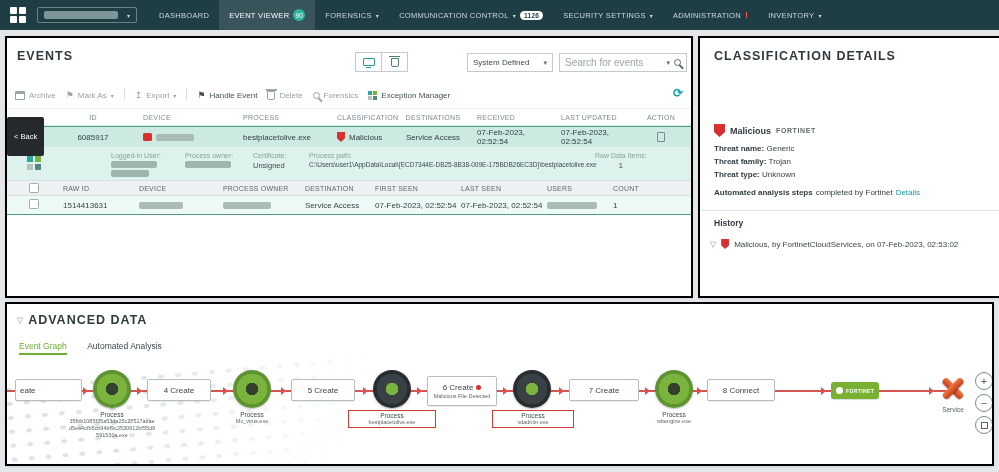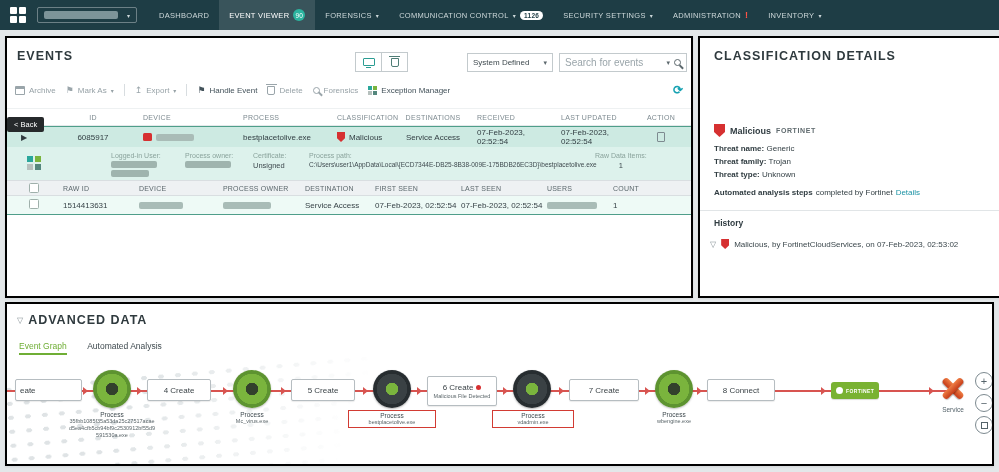--- a/index.html
+++ b/index.html
@@ -56,7 +56,7 @@
   .ic-mag.sm { border-color:#9aa5aa; } .ic-mag.sm::after { background:#9aa5aa; }
 
   
-  .toolbar { position:absolute; left:8px; top:42px; right:8px; height:20px; display:flex; align-items:center; gap:10px; }
+  .toolbar { position:absolute; left:8px; top:42px; right:8px; height:20px; display:flex; align-items:flex-end; gap:10px; }
   .tb { display:inline-flex; align-items:center; gap:4px; font-size:8px; color:#97a2a7; cursor:pointer; white-space:nowrap; }
   .tb.en { color:#43525a; }
   .caret3 { font-size:6px; color:#97a2a7; }

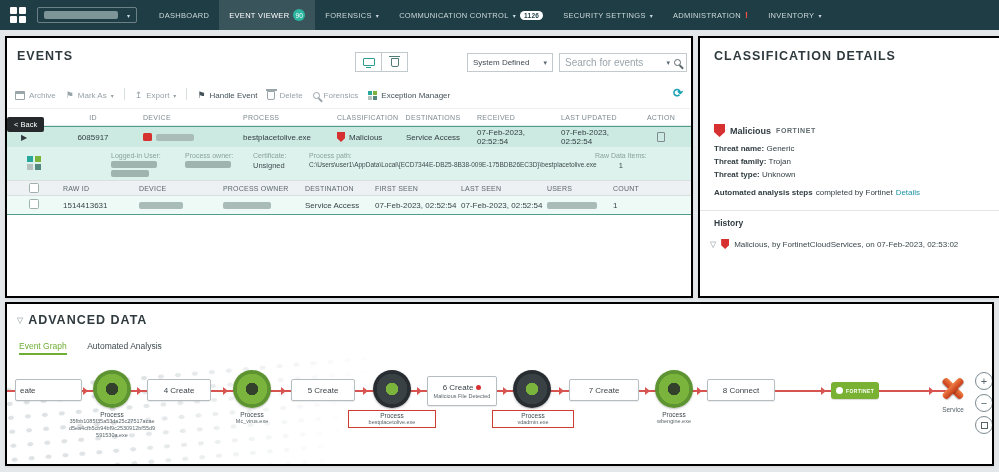--- a/index.html
+++ b/index.html
@@ -81,7 +81,7 @@
   .c-rec,.c-upd { padding-left:6px; }
   .c-act { display:flex; justify-content:center; }
   .c-flag { padding-left:14px; }
-  .back-chip { position:absolute; left:0; top:79px; background:#26292b; color:#fff; font-size:7.5px; padding:3px 7px; border-radius:2px; z-index:6; cursor:pointer; }
+  .back-chip { position:absolute; left:0; top:79px; background:#26292b; color:#fff; font-size:7.5px; padding:15px 7px; border-radius:2px; z-index:6; cursor:pointer; }
   .evt-row { position:absolute; left:0; top:88px; width:100%; height:21px; font-size:8px; color:#313d42; background:#cdeae2; border-top:1.5px solid #4f9e8a; cursor:pointer; }
   .expander { color:#2f3a3e; font-size:8px; cursor:pointer; }
   .dev-ic { width:9px; height:8px; background:#d63031; border-radius:1.5px; display:inline-block; flex:none; }

